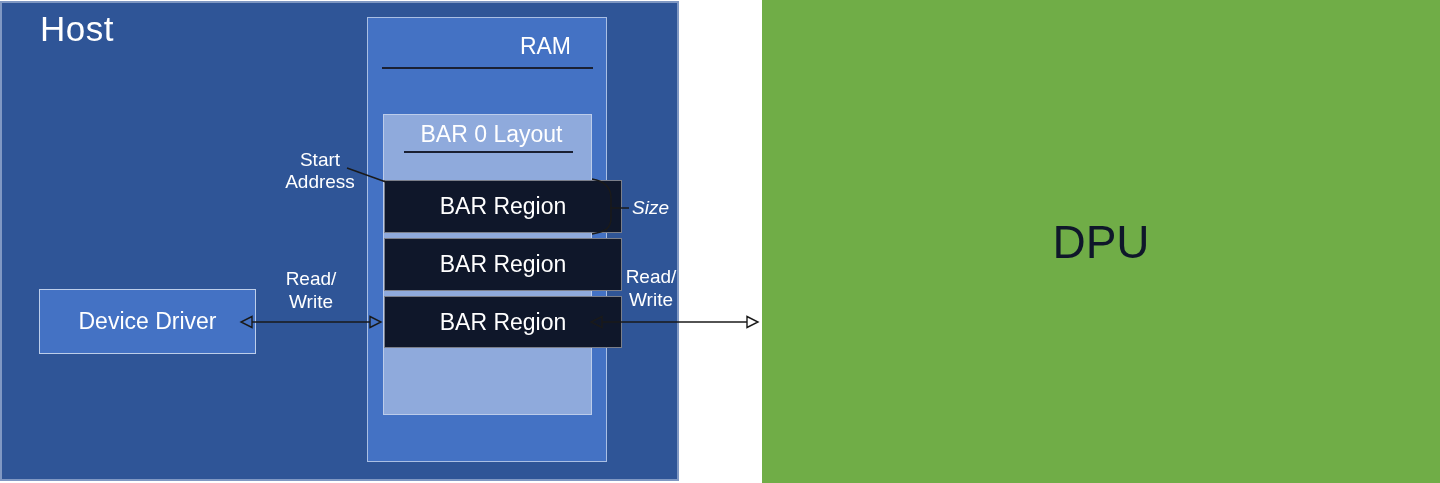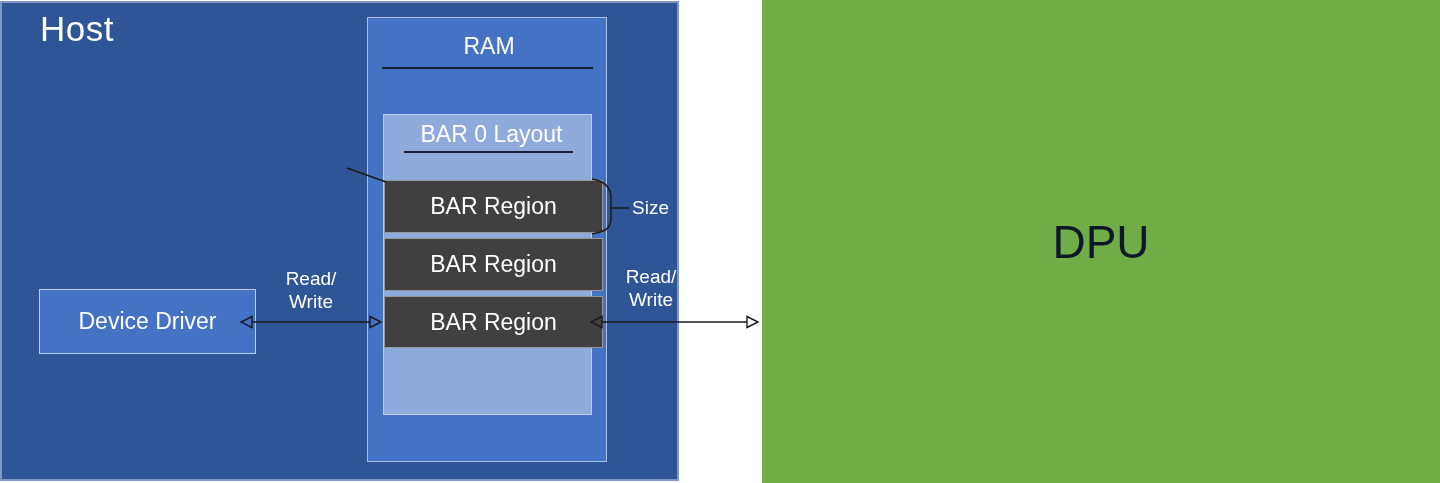--- a/index.html
+++ b/index.html
@@ -24,9 +24,8 @@
     box-sizing:border-box;
   }
   .ram-title{
-    position:absolute;left:367px;top:33px;width:204px;text-align:center;
+    position:absolute;left:367px;top:33px;width:204px;text-align:right;
     font-size:23px;
-    margin-left:20px;
   }
   .ram-underline{
     position:absolute;left:382px;top:67px;width:211px;height:2px;

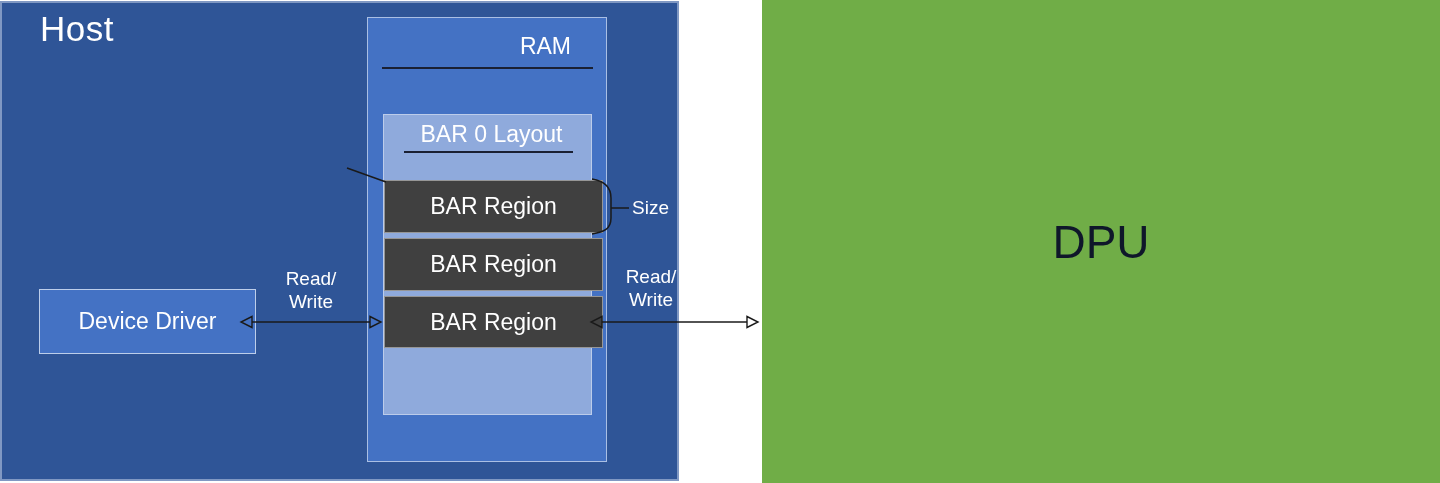--- a/index.html
+++ b/index.html
@@ -115,6 +115,10 @@
     <span class="dpu-label">DPU</span>
   </div>
 
+  <div class="note note-start-address">
+    <div>Start</div>
+    <div>Address</div>
+  </div>
 
   <div class="note note-size">Size</div>
 

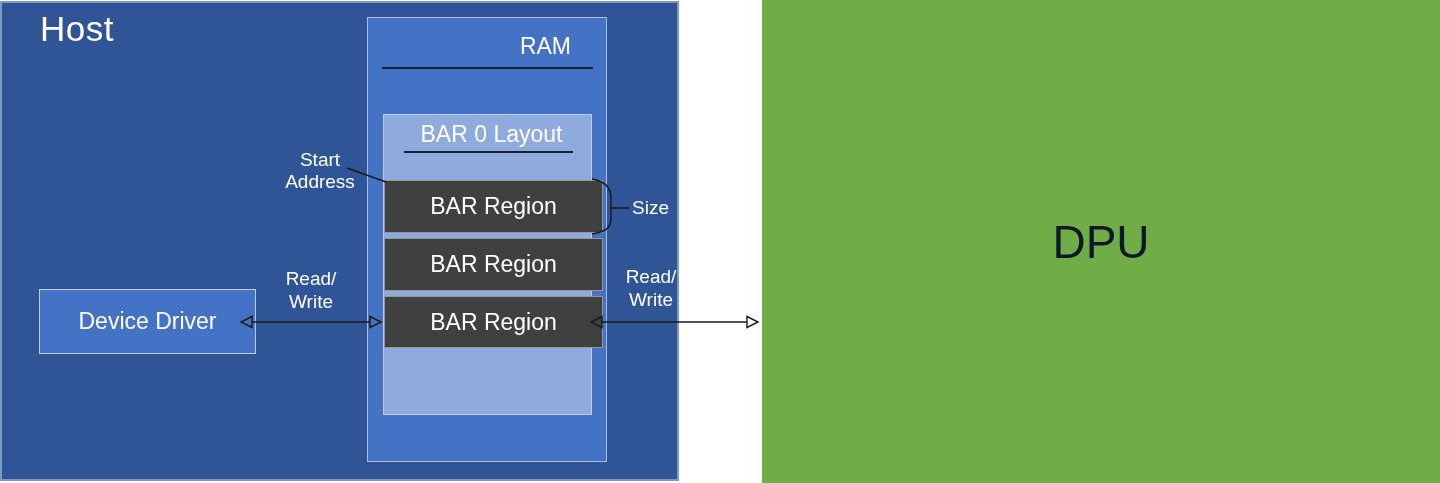--- a/index.html
+++ b/index.html
@@ -46,8 +46,8 @@
     background:#1a2033;
   }
   .bar-region{
-    position:absolute;left:384px;width:219px;height:53px;
-    background:#404040;border:1px solid rgba(255,255,255,0.45);
+    position:absolute;left:384px;width:238px;height:53px;
+    background:#0f172a;border:1px solid rgba(255,255,255,0.45);
     box-sizing:border-box;display:flex;align-items:center;justify-content:center;
     font-size:23px;
   }

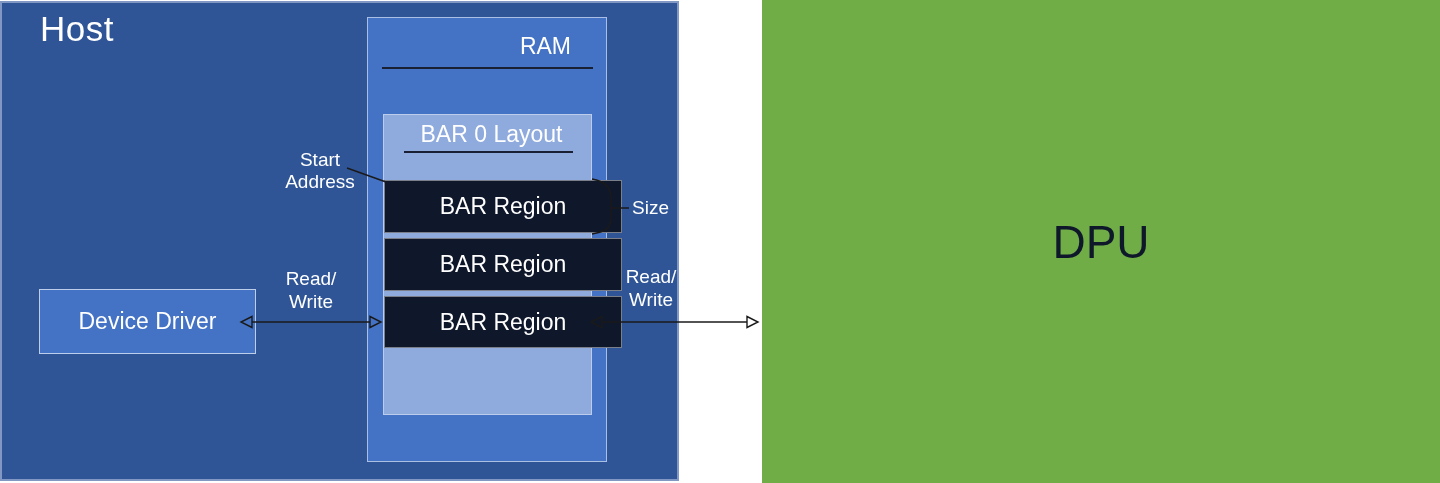--- a/index.html
+++ b/index.html
@@ -72,7 +72,7 @@
     position:absolute;font-size:19px;line-height:22px;text-align:center;color:#fff;
   }
   .note-start-address{left:270px;top:149px;width:100px;}
-  .note-size{left:632px;top:197px;text-align:left;}
+  .note-size{left:632px;top:197px;text-align:left;font-style:italic;}
   .note-rw-left{left:281px;top:267px;width:60px;line-height:23px;}
   .note-rw-right{left:621px;top:265px;width:60px;line-height:23px;}
   

